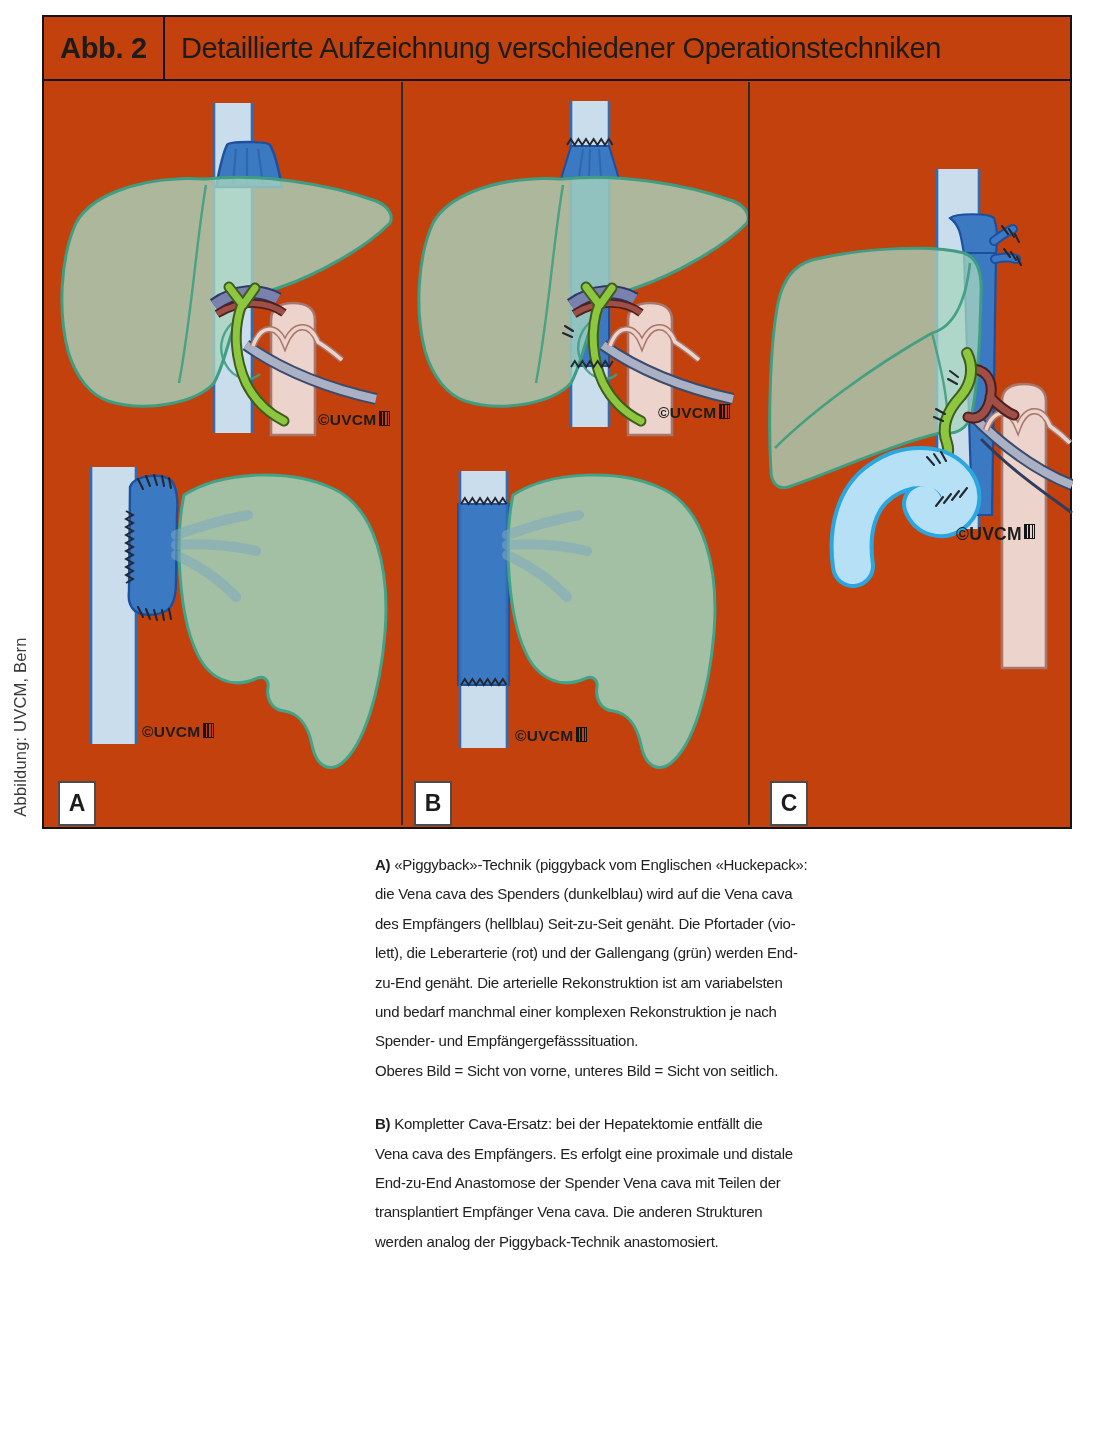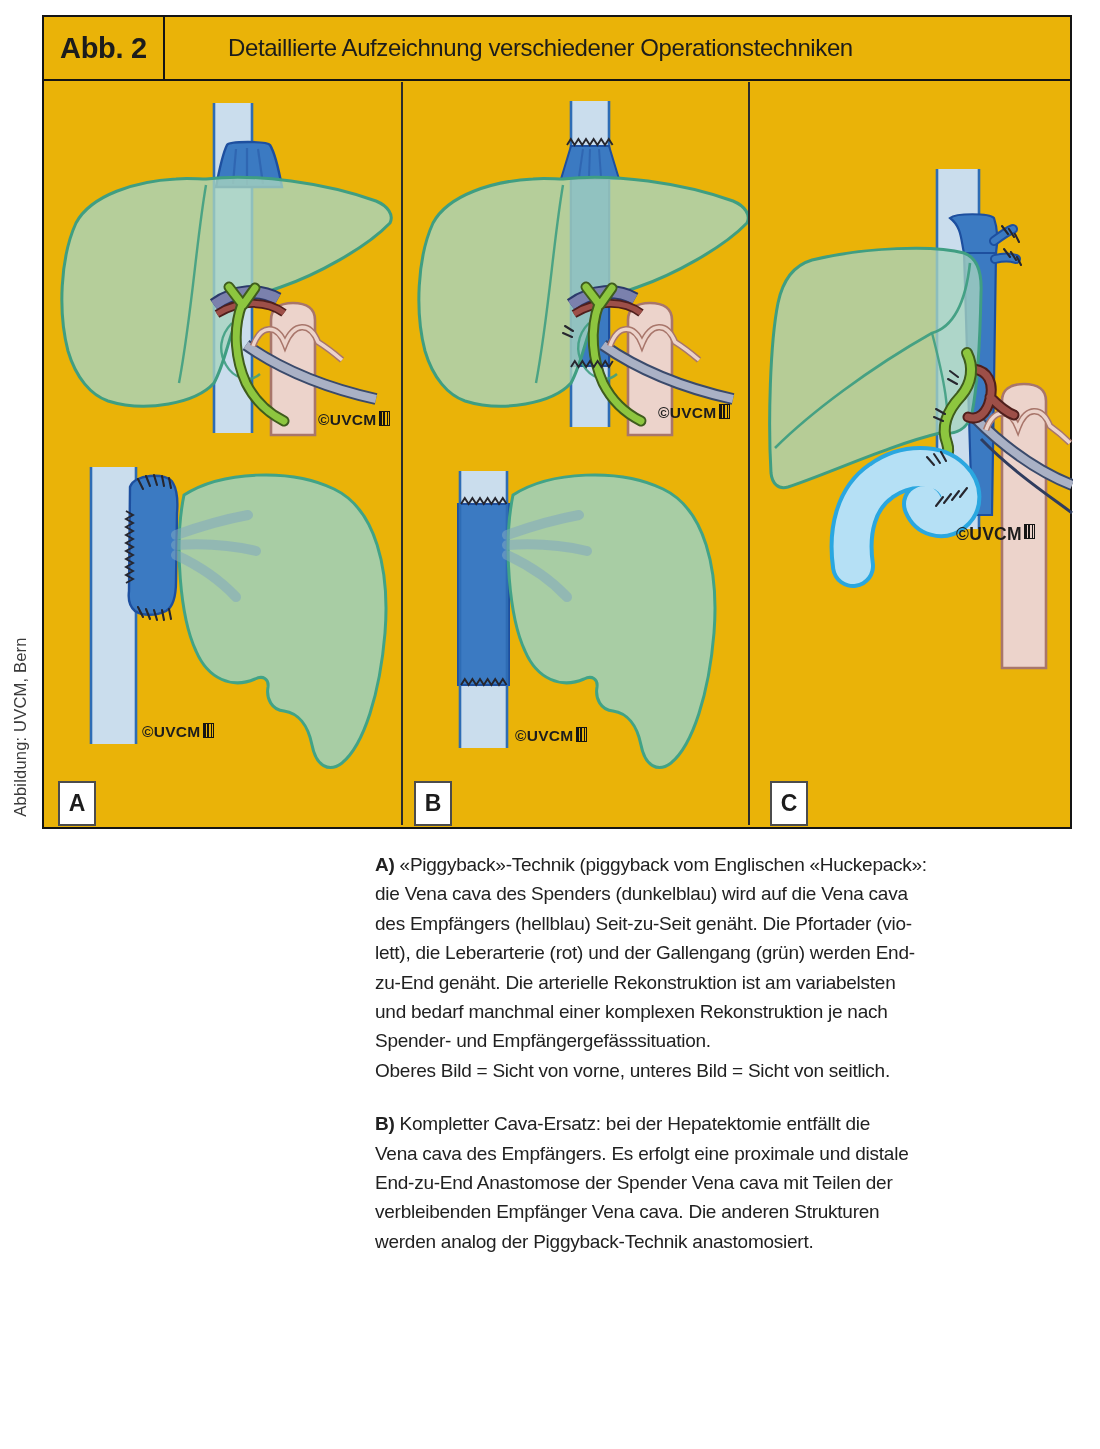--- a/index.html
+++ b/index.html
@@ -8,7 +8,7 @@
 
   
   .figure-box{position:absolute;left:42px;top:15px;width:1026px;height:810px;
-              border:2.5px solid #141414;background:#eab308;}
+              border:2.5px solid #141414;background:#c2410c;}
   .fig-header{position:absolute;left:0;top:0;right:0;height:62px;border-bottom:2.5px solid #141414;
               display:flex;align-items:center;}
   .fig-label-cell{width:121px;height:100%;border-right:2px solid #141414;display:flex;

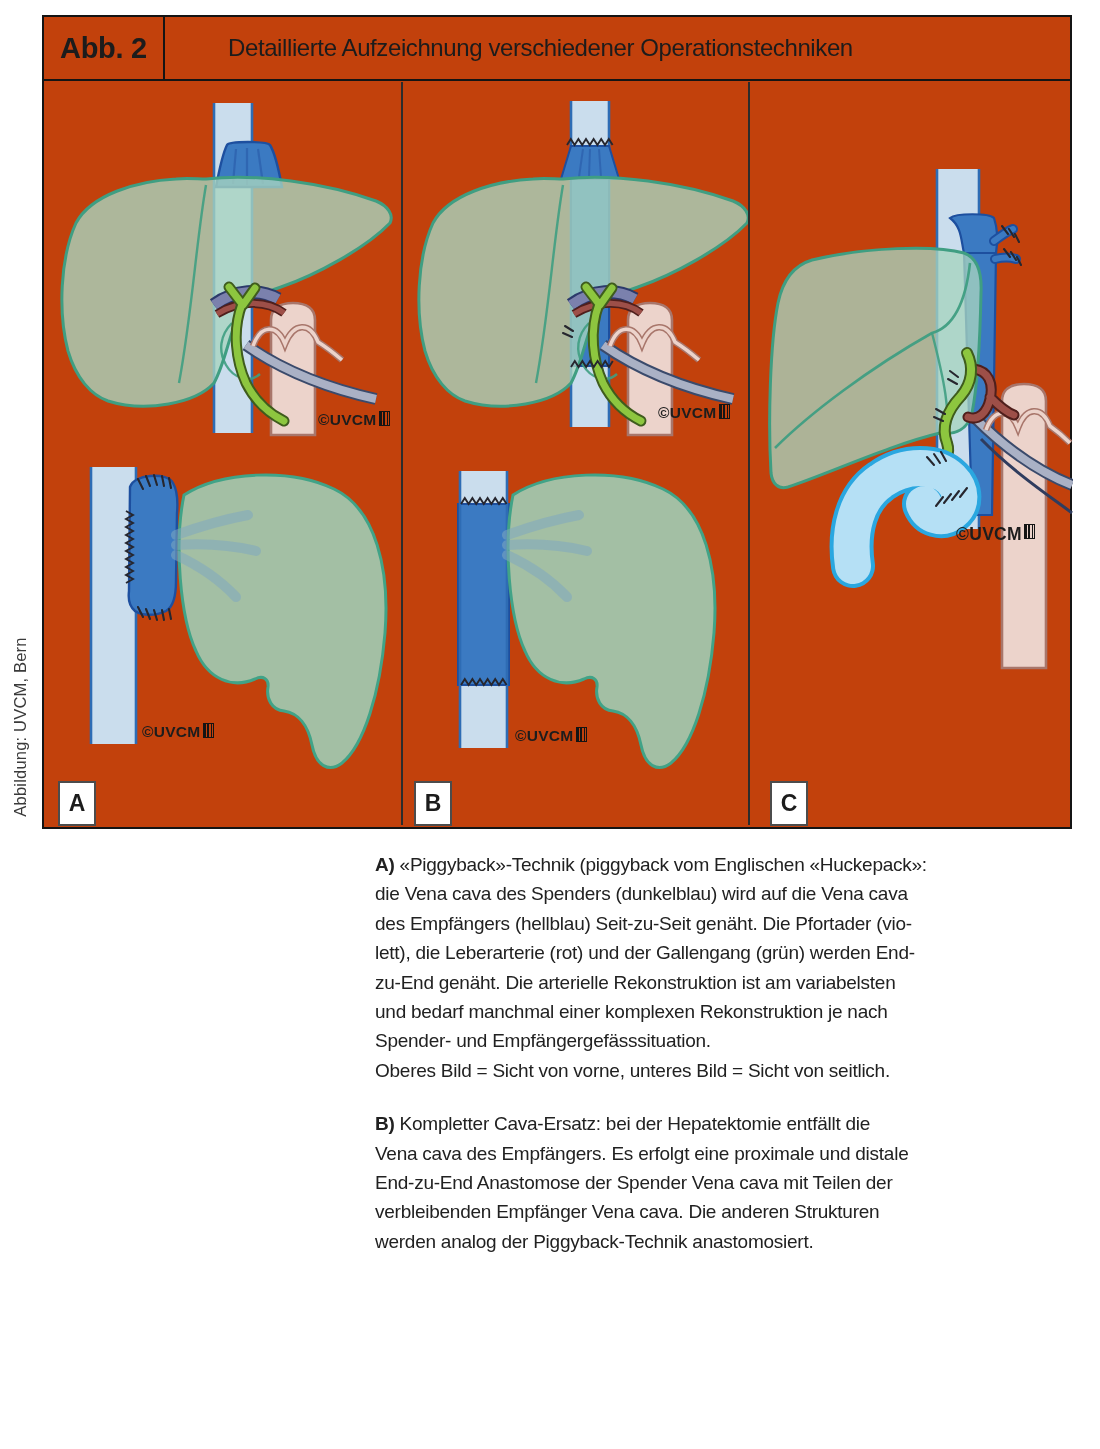--- a/index.html
+++ b/index.html
@@ -15,7 +15,7 @@
                   align-items:center;padding-left:16px;box-sizing:border-box;}
   .fig-label{font-size:29px;font-weight:bold;letter-spacing:-0.3px;}
   .fig-title-cell{flex:1;padding-left:16px;}
-  .fig-title{font-size:24px;letter-spacing:-0.4px;margin-left:47px;}
+  .fig-title{font-size:29px;letter-spacing:-0.4px;}
 
   .divider{position:absolute;top:64.5px;bottom:2px;width:2px;background:#2c2c2c;}
   .panel-svg{position:absolute;top:66px;}

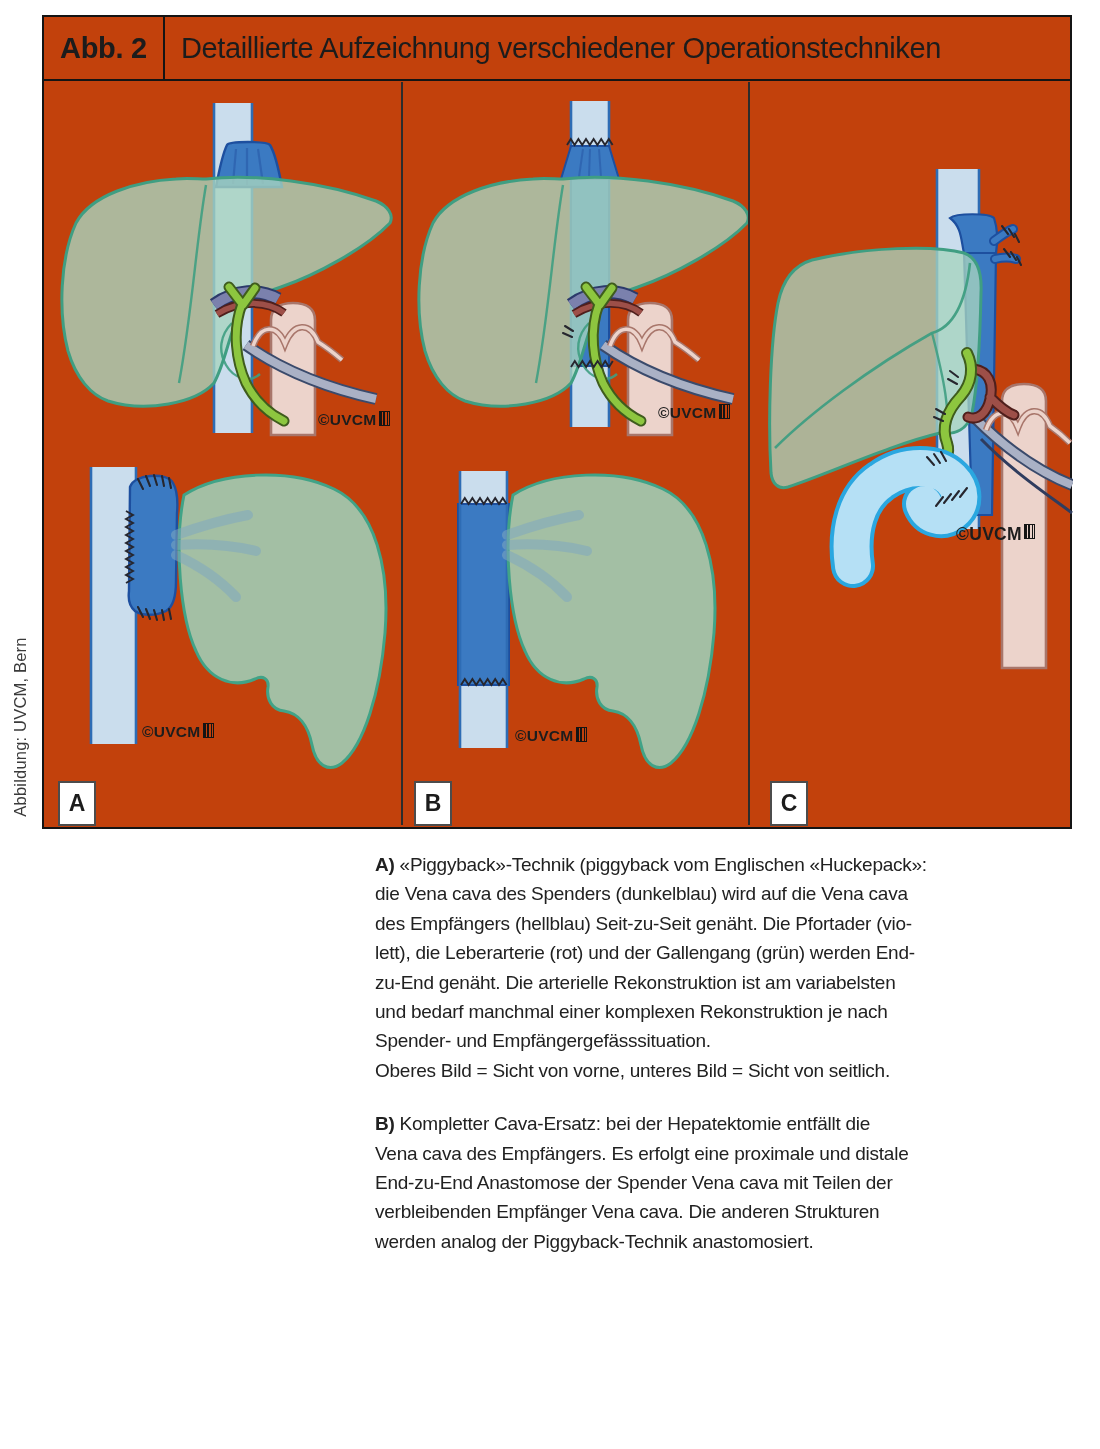--- a/index.html
+++ b/index.html
@@ -36,7 +36,7 @@
 
   
   .caption{position:absolute;left:375px;top:850px;width:698px;}
-  .caption p{margin:0 0 24px 0;font-size:19px;line-height:29.4px;letter-spacing:-0.25px;color:#212121;}
+  .caption p{margin:0 0 24px 0;font-size:15px;line-height:29.4px;letter-spacing:-0.25px;color:#212121;}
   .caption .lines{white-space:pre-line;}
 </style>
 </head>

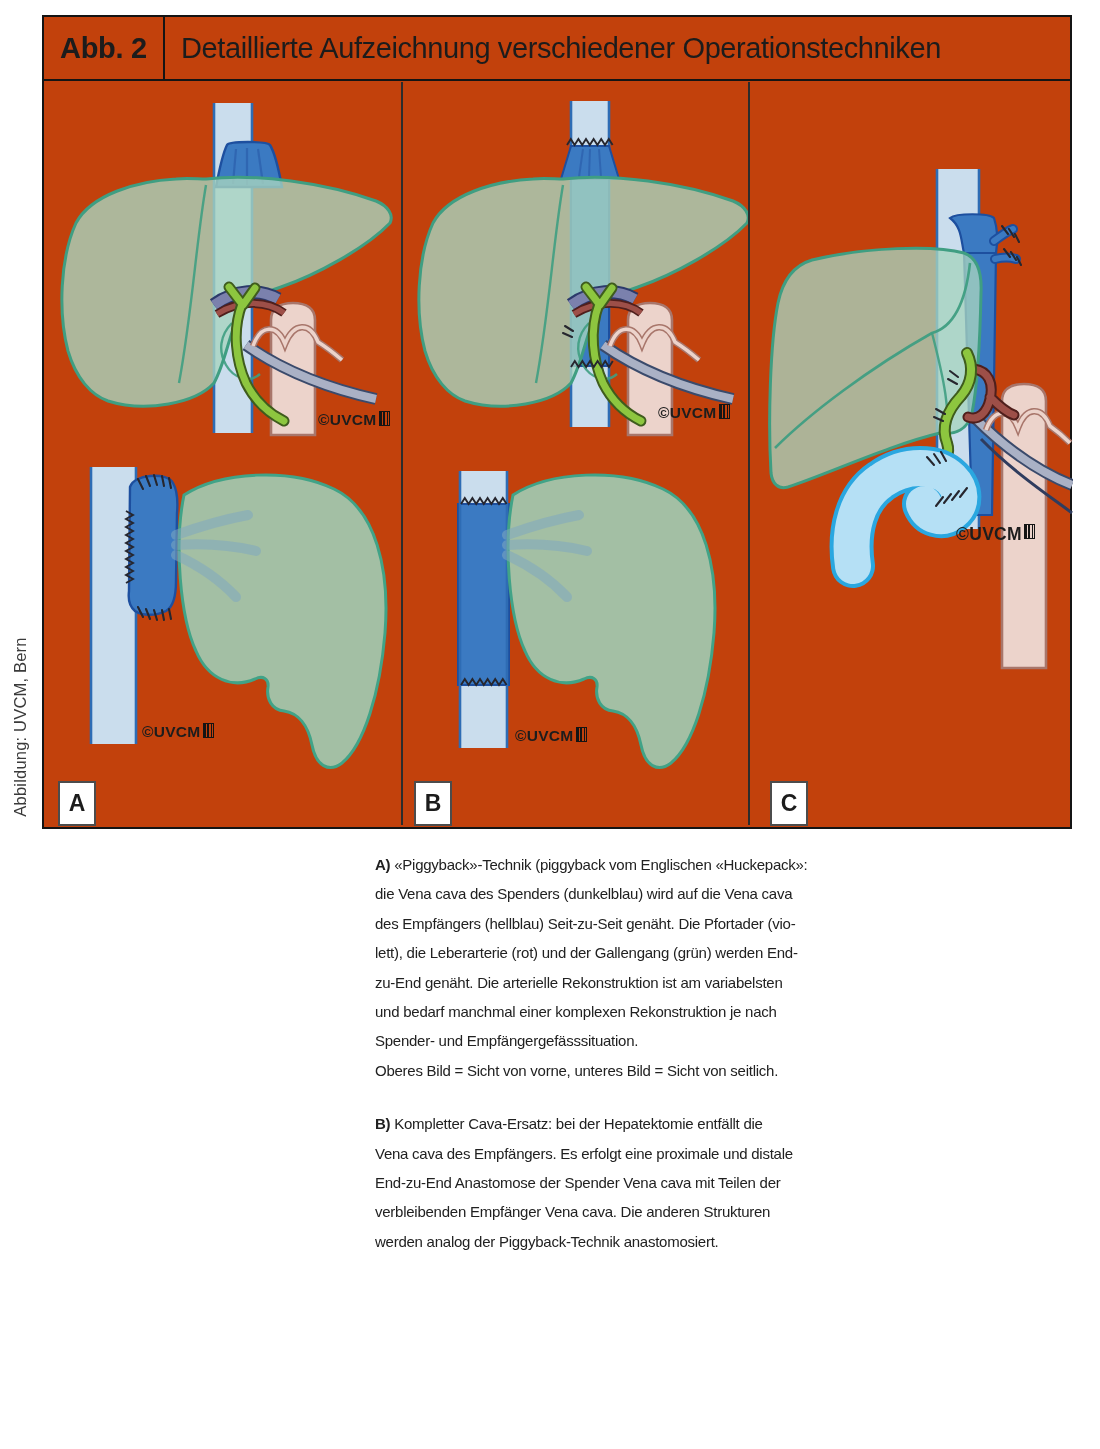--- a/index.html
+++ b/index.html
@@ -289,7 +289,7 @@
     <p><b>B)</b> <span class="lines">Kompletter Cava-Ersatz: bei der Hepatektomie entfällt die
 Vena cava des Empfängers. Es erfolgt eine proximale und distale
 End-zu-End Anastomose der Spender Vena cava mit Teilen der
-verbleibenden Empfänger Vena cava. Die anderen Strukturen
+transplantiert Empfänger Vena cava. Die anderen Strukturen
 werden analog der Piggyback-Technik anastomosiert.</span></p>
   </div>
 

